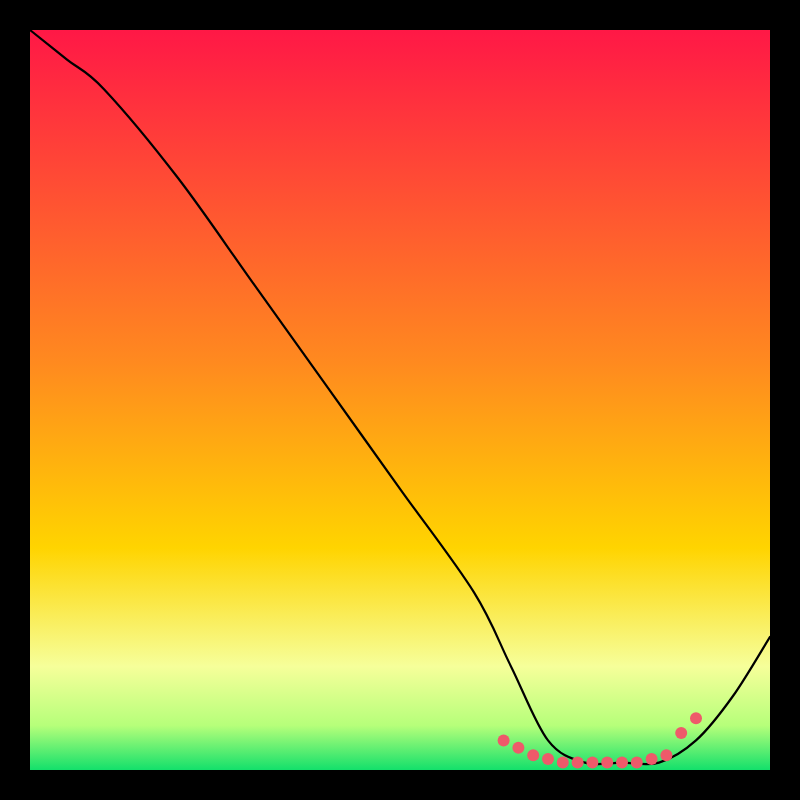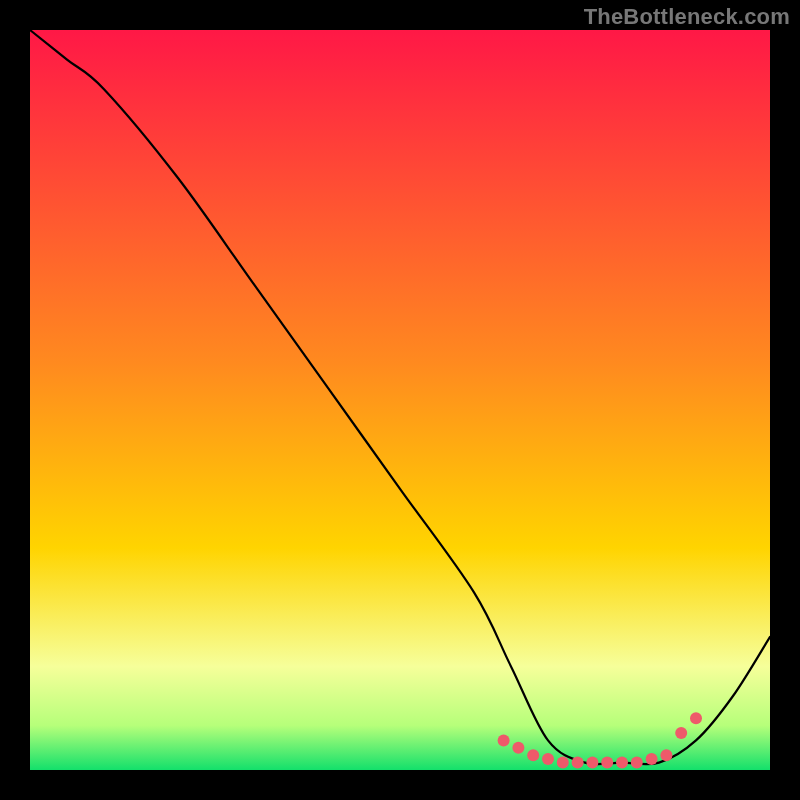--- a/index.html
+++ b/index.html
@@ -37,7 +37,6 @@
 <body>
 
 <div class="frame">
-  <div class="attribution">TheBottleneck.com</div>
 
   <svg id="chart-svg" width="800" height="800" viewBox="0 0 800 800">
     <defs>

